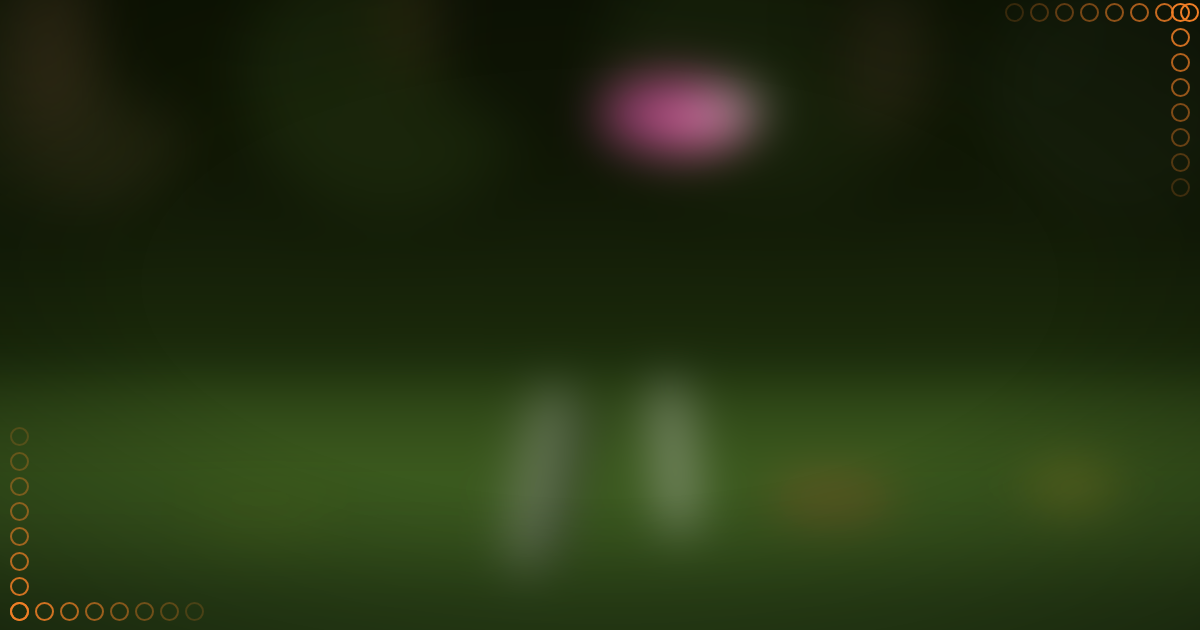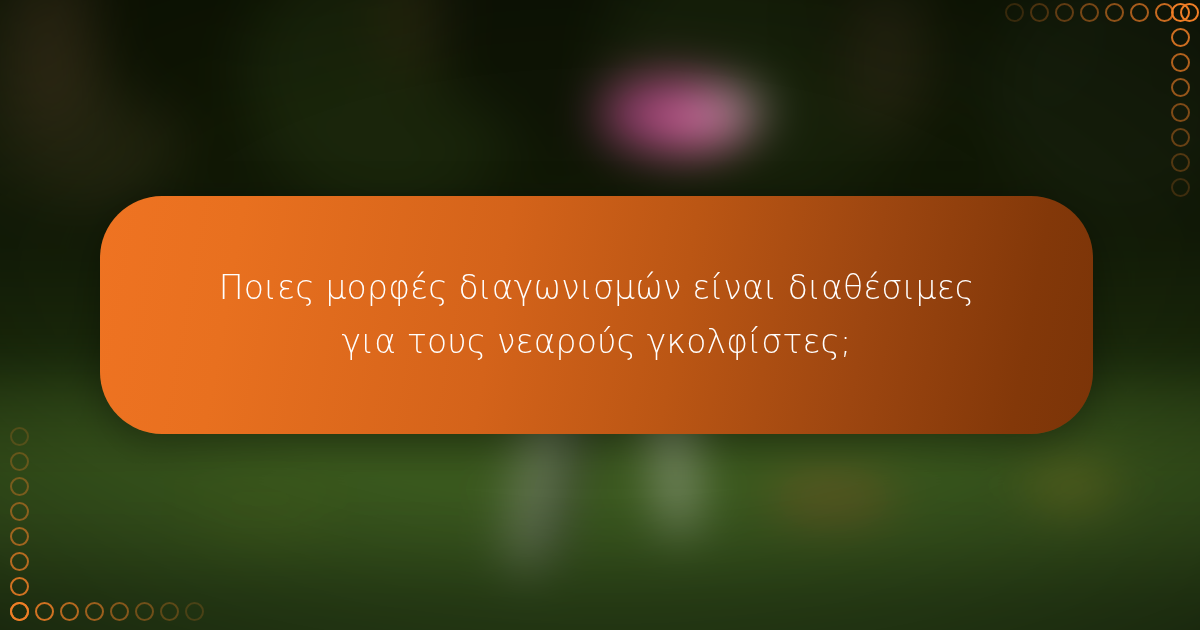--- a/index.html
+++ b/index.html
@@ -230,12 +230,6 @@
       <div class="dot" style="left: 185px; top: 602px; width: 19px; height: 19px; border-color: rgb(240, 126, 38); opacity: 0.2;"></div>
     </div>
 
-  <div class="card">
-    <div class="card-text">
-      <span>Ποιες μορφές διαγωνισμών είναι διαθέσιμες</span><br>
-      <span>για τους νεαρούς γκολφίστες;</span>
-    </div>
-  </div>
 
 </div>
 

